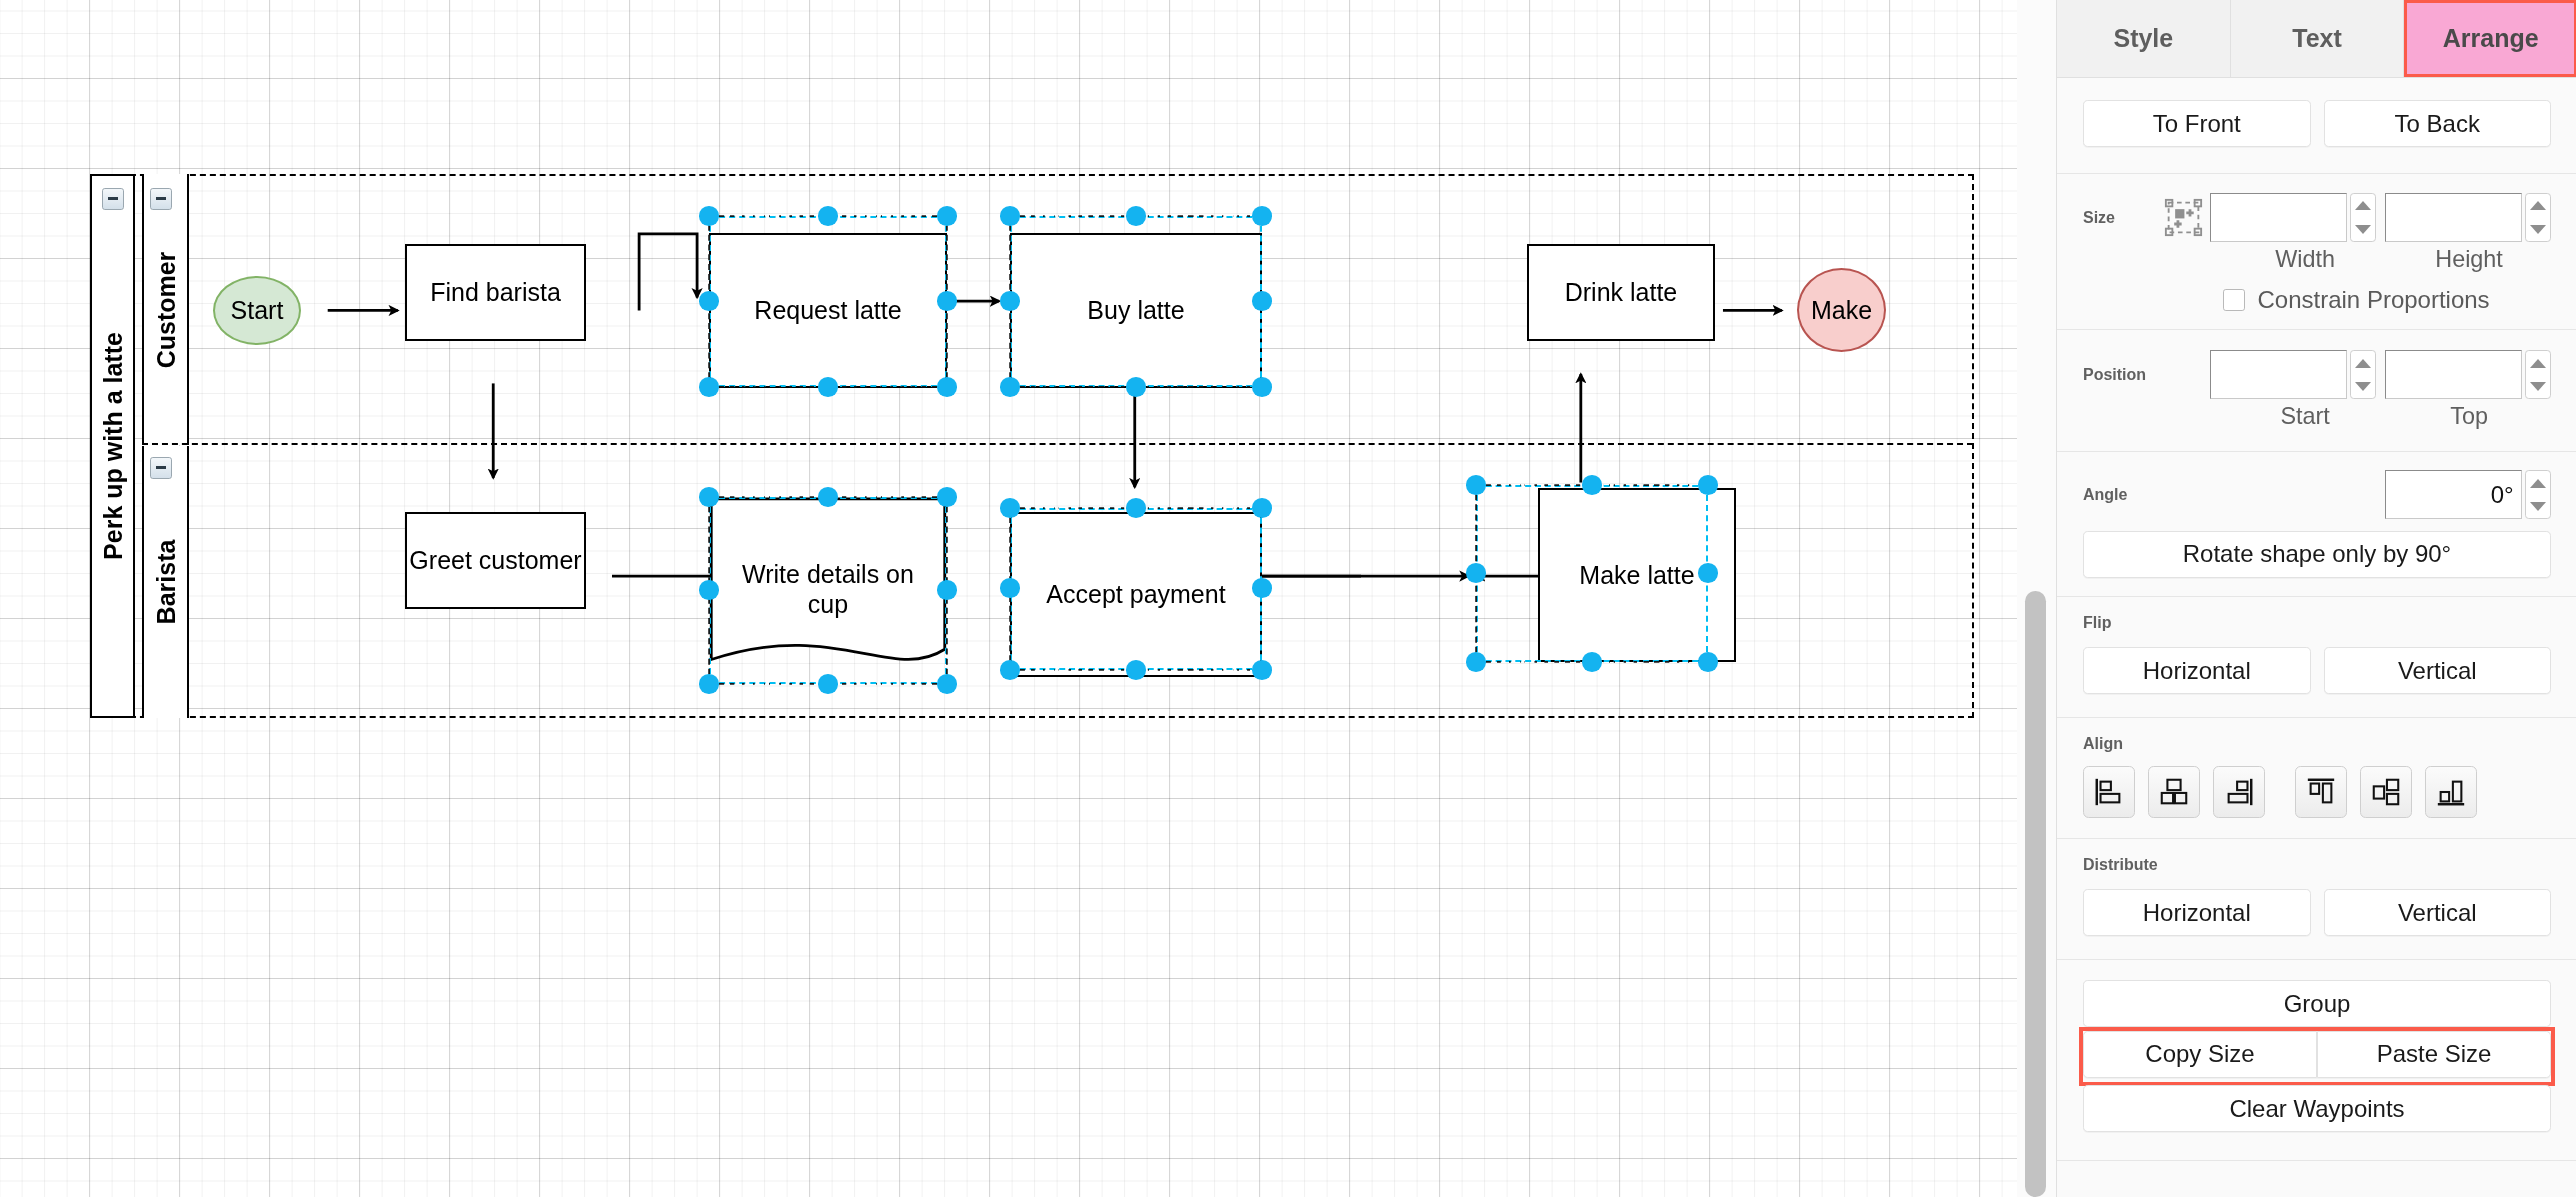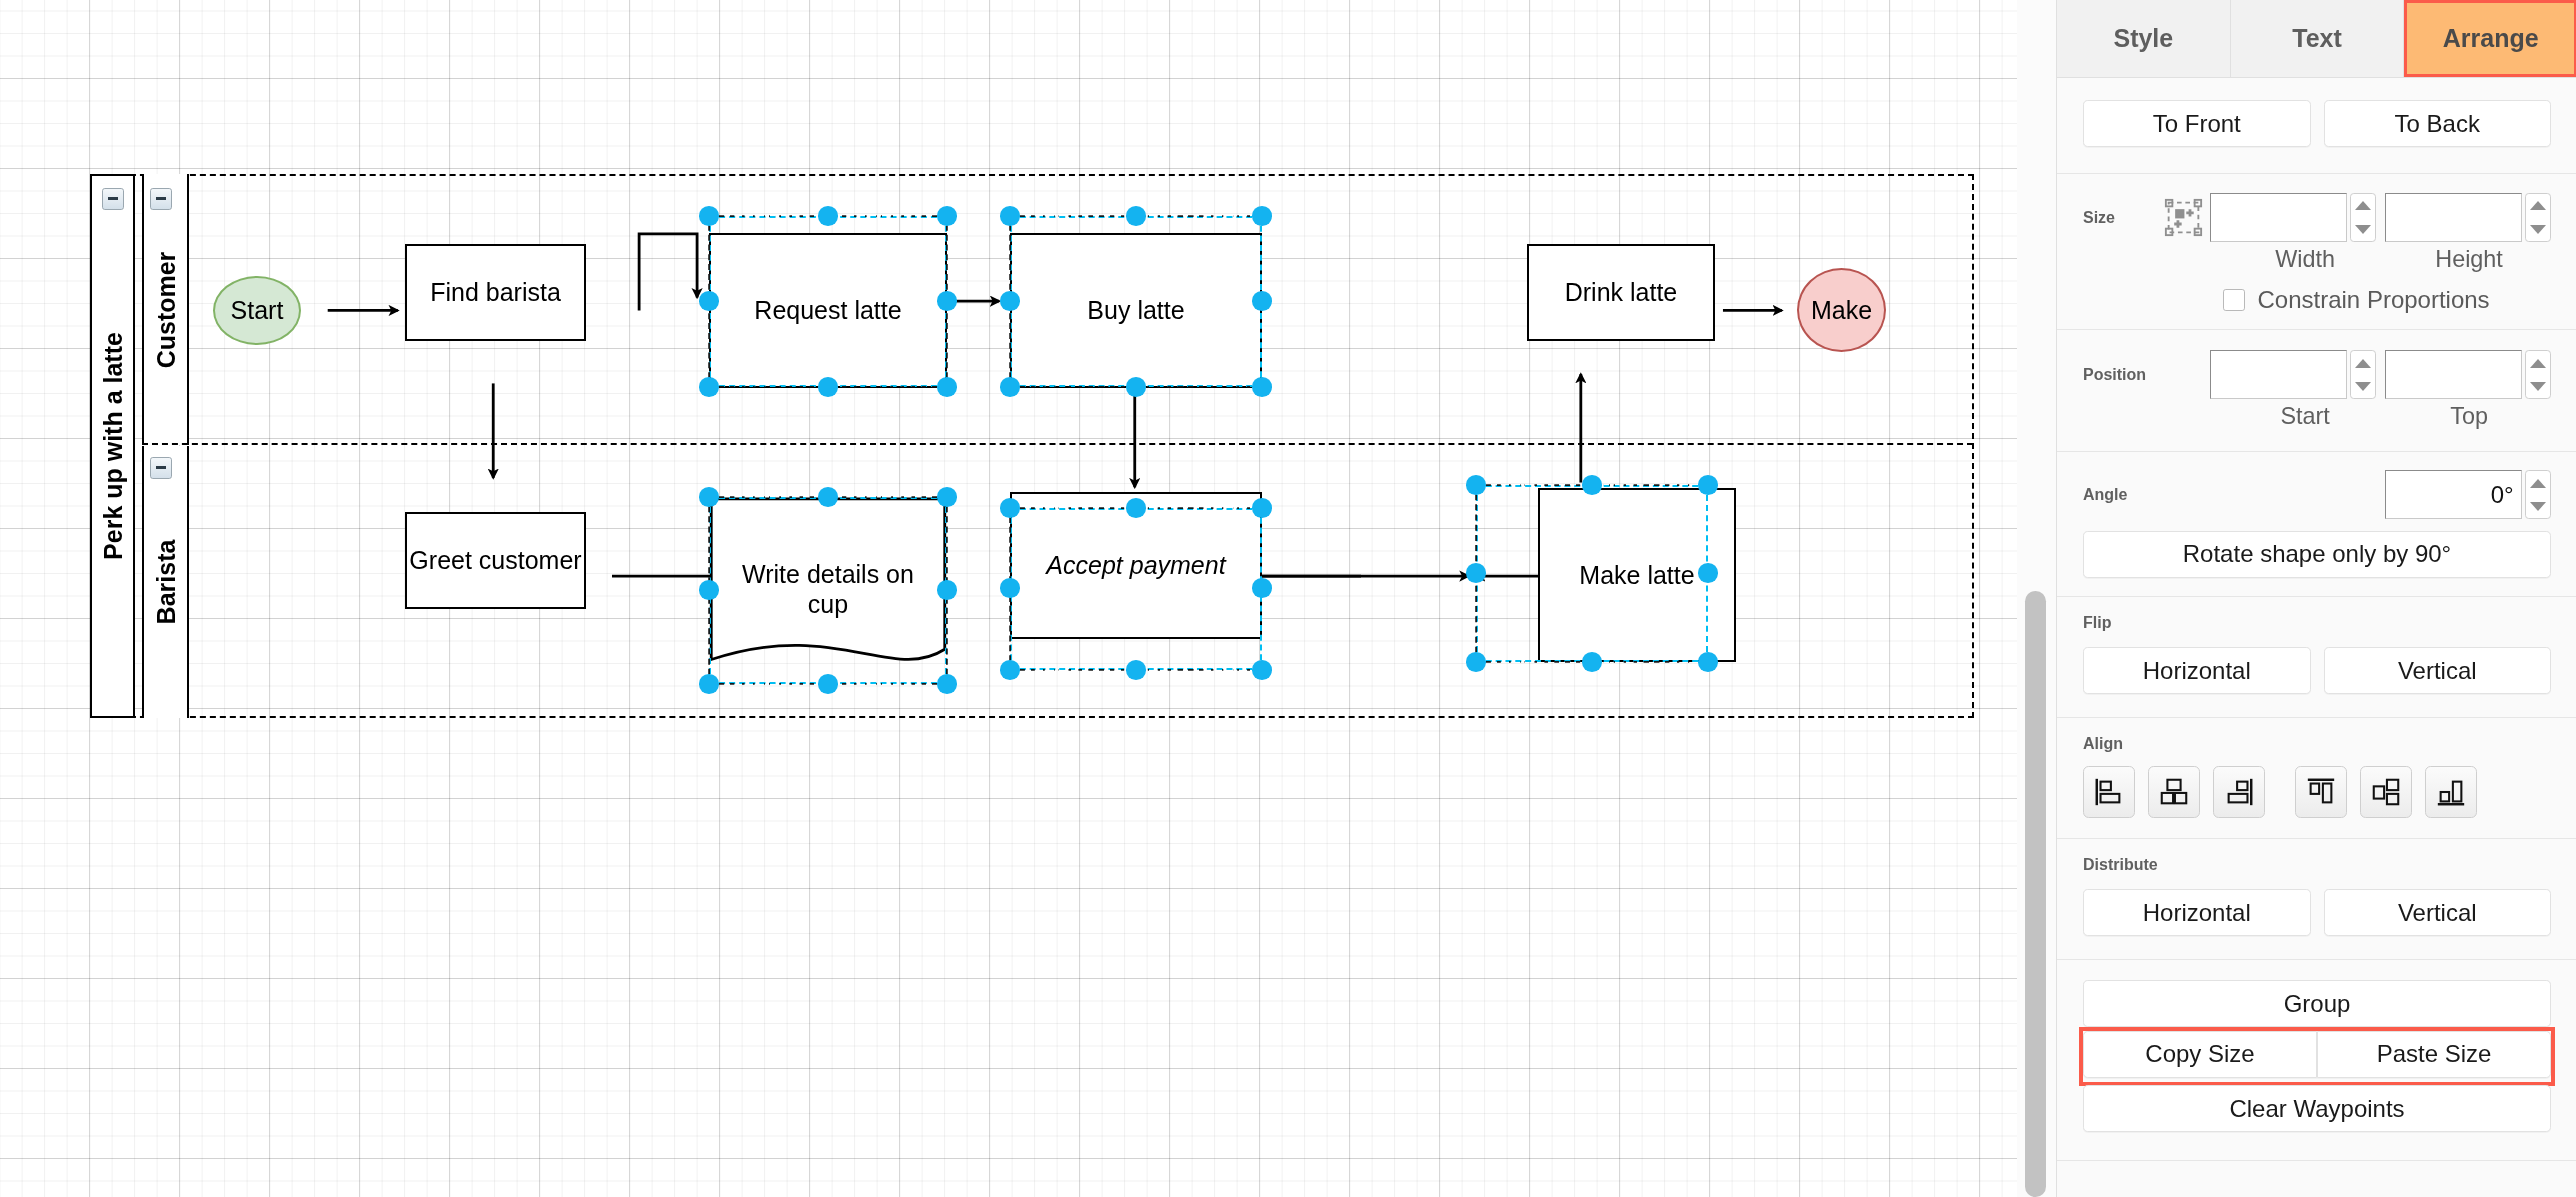--- a/index.html
+++ b/index.html
@@ -111,7 +111,7 @@
     border-right:0.9px solid #e0e0e0;box-sizing:border-box;cursor:default;
   }
   .tab:last-child{border-right:none;}
-  .tab.active{background:#fdba74;color:#4a4a4a;}
+  .tab.active{background:#f9a8d4;color:#4a4a4a;}
   .tab.hl{outline:3.7px solid #fb5b4a;outline-offset:-3.7px;}
 
   .section{border-bottom:0.9px solid #e6e6e6;padding:17px 26px 20.6px 26px;box-sizing:border-box;}

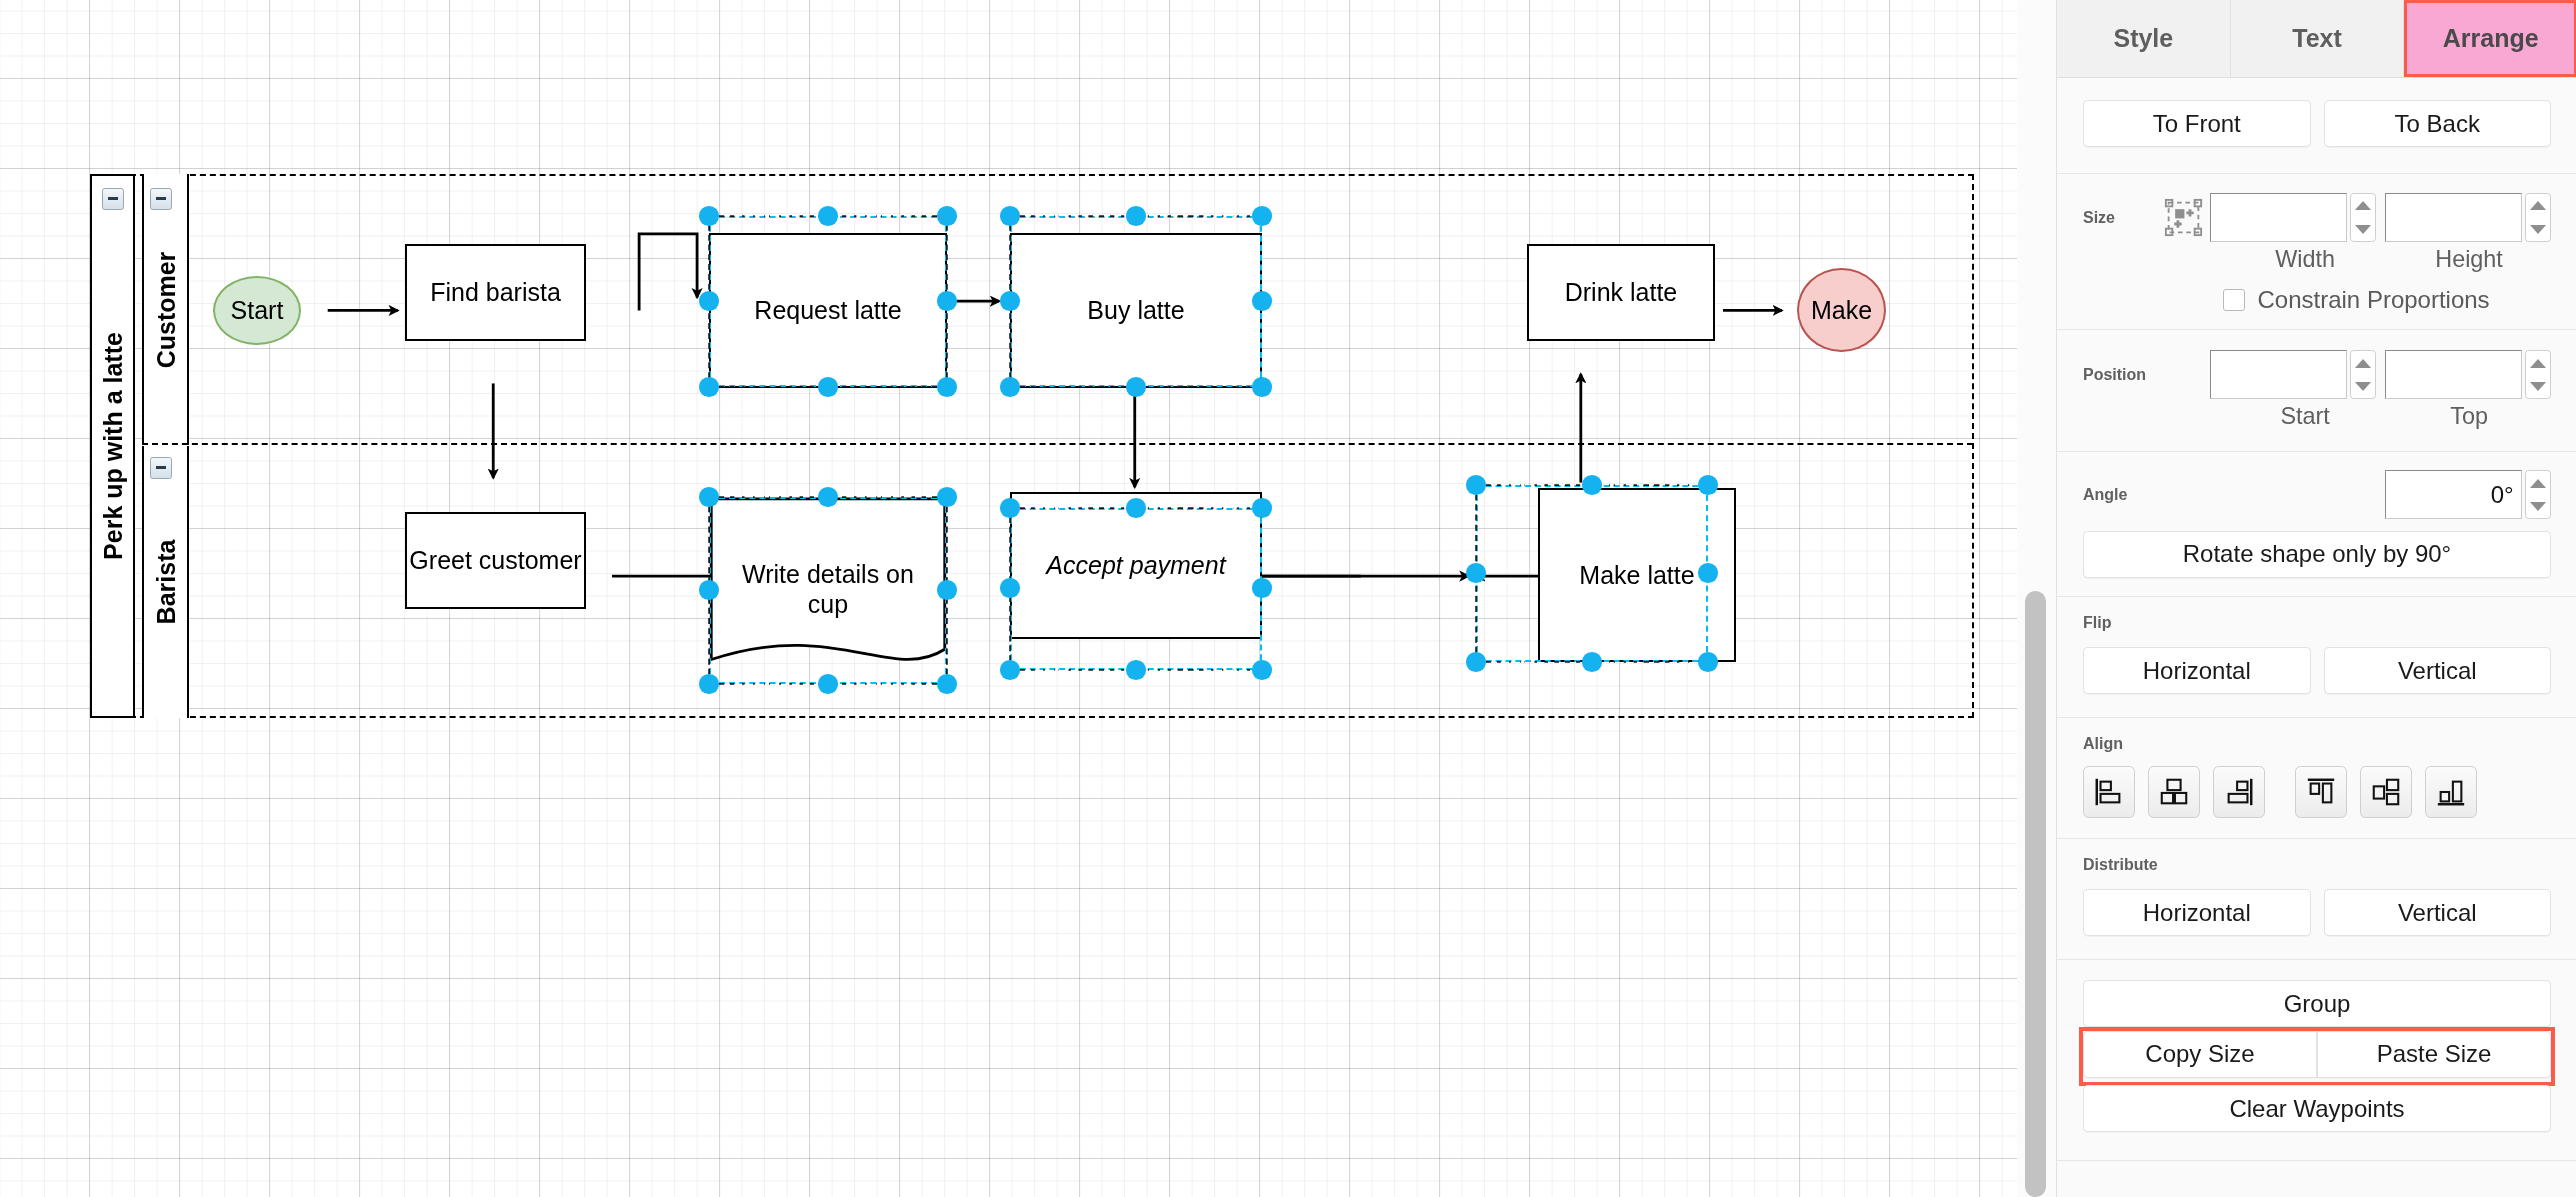--- a/index.html
+++ b/index.html
@@ -281,7 +281,7 @@
     <div class="handle" style="left:828px;top:684px;"></div>
     <div class="handle" style="left:947px;top:684px;"></div>
 
-    <div class="shape box" style="left:1010px;top:492px;width:252px;height:147px;font-style:italic;">
+    <div class="shape box" style="left:1010px;top:512px;width:252px;height:165px;">
       <span>Accept payment</span>
     </div>
     <div class="sel-rect" style="left:1010px;top:508px;width:252px;height:162px;"></div>

